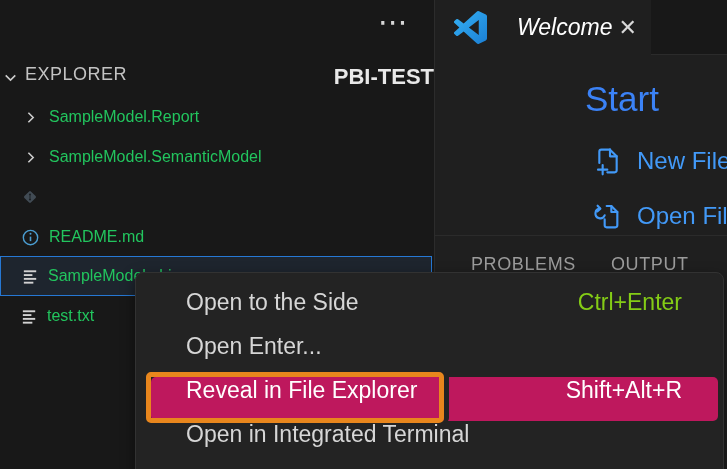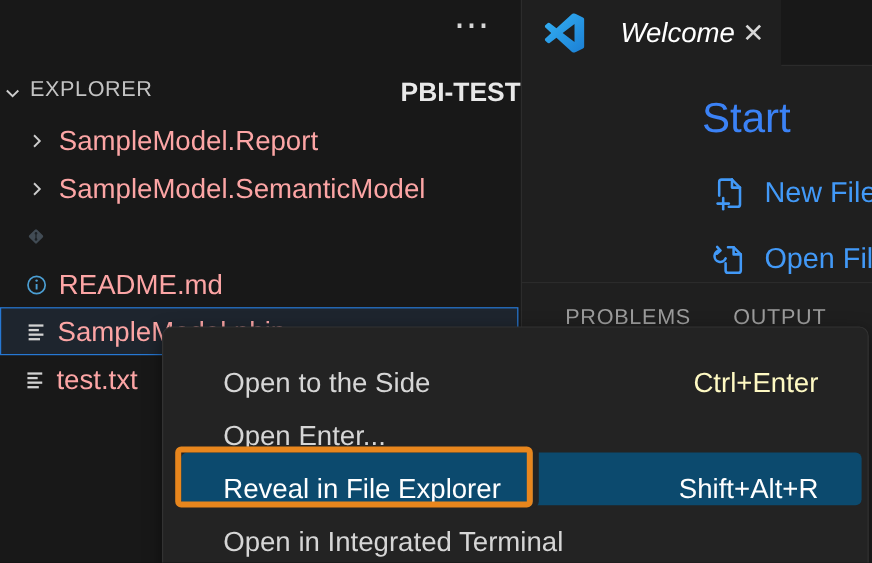--- a/index.html
+++ b/index.html
@@ -17,7 +17,7 @@
   .sidebar-title{position:absolute;left:25px;top:16px;font-size:18px;letter-spacing:.5px;color:#c3c3c3;margin-top:48px;}
   .more-actions{position:absolute;right:26px;top:2px;font-size:30px;color:#d6d6d6;cursor:default;line-height:40px;}
   .tree{position:absolute;top:57px;left:0;right:0;}
-  .tree-row{display:flex;align-items:center;height:40px;font-size:23px;color:#fca5a5;white-space:nowrap;}
+  .tree-row{display:flex;align-items:center;height:40px;font-size:16px;color:#22c55e;white-space:nowrap;}
   .tree-root{padding-left:2px;font-weight:bold;color:#e8e8e8;font-size:22px;justify-content:space-between;}
   .tree-root .twisty{margin-right:3px;}
   .tree-folder{padding-left:22px;}

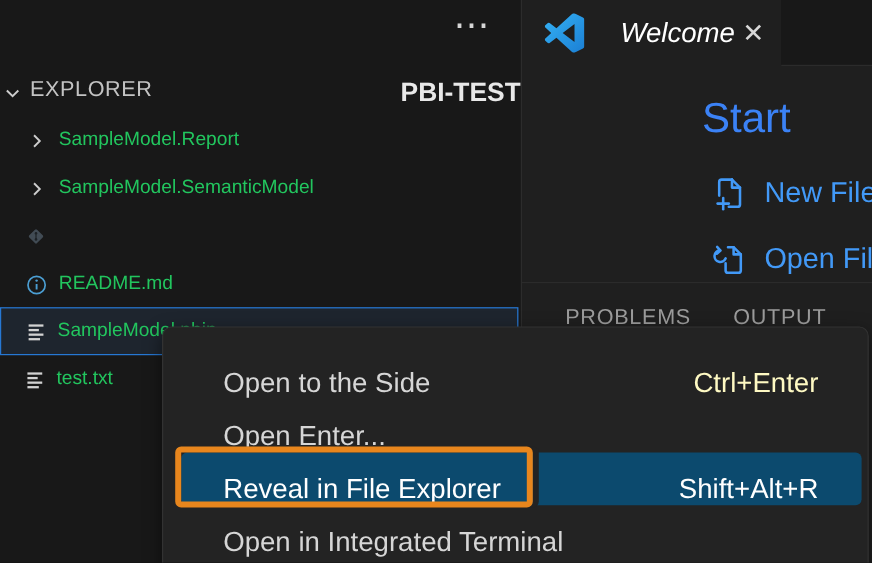--- a/index.html
+++ b/index.html
@@ -55,7 +55,7 @@
     padding-top:16px;
   }
   .menu-item{
-    height:44px;display:flex;align-items:flex-end;
+    height:44px;display:flex;align-items:flex-start;
     font-size:23px;color:#d6d6d6;cursor:default;
     padding-left:50px;padding-right:41px;
   }

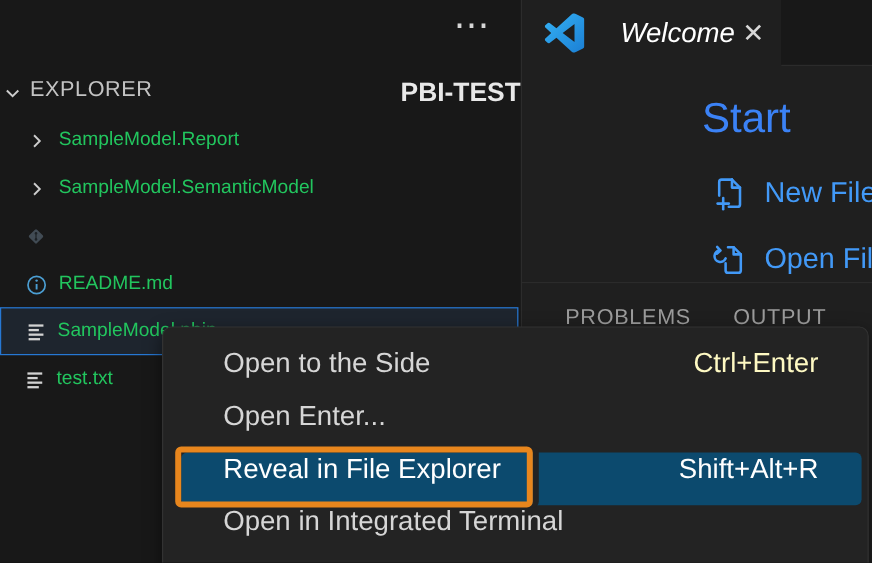--- a/index.html
+++ b/index.html
@@ -60,7 +60,7 @@
     padding-left:50px;padding-right:41px;
   }
   .menu-item .mi-label{flex:1;white-space:nowrap;}
-  .menu-item .mi-shortcut{white-space:nowrap;color:#fef9c3;}
+  .menu-item .mi-shortcut{white-space:nowrap;color:#84cc16;}
   .menu-item.highlighted{
     margin-left:15px;margin-right:5px;border-radius:5px;
     background:#0c4a6e;color:#ffffff;

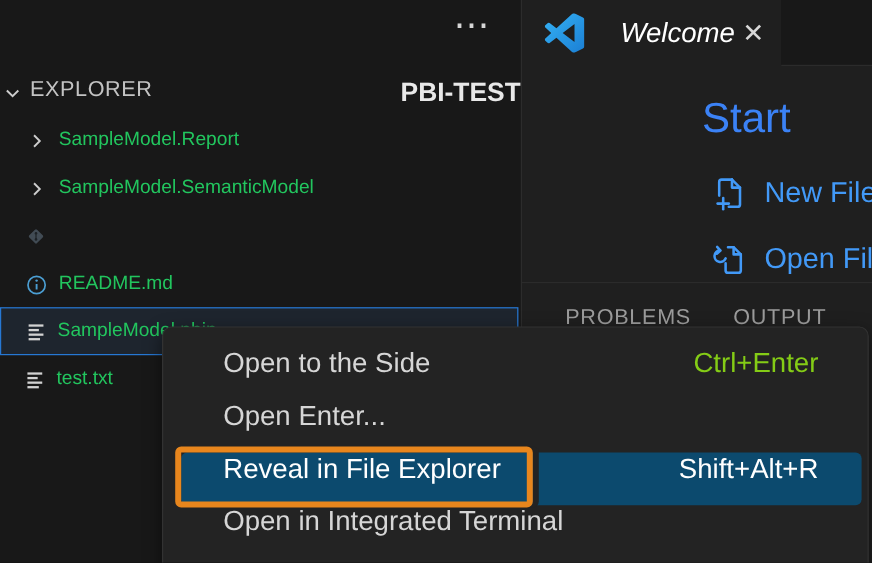--- a/index.html
+++ b/index.html
@@ -63,7 +63,7 @@
   .menu-item .mi-shortcut{white-space:nowrap;color:#84cc16;}
   .menu-item.highlighted{
     margin-left:15px;margin-right:5px;border-radius:5px;
-    background:#0c4a6e;color:#ffffff;
+    background:#be185d;color:#ffffff;
     padding-left:35px;padding-right:36px;
   }
   .menu-item.highlighted .mi-shortcut{color:#ffffff;}

